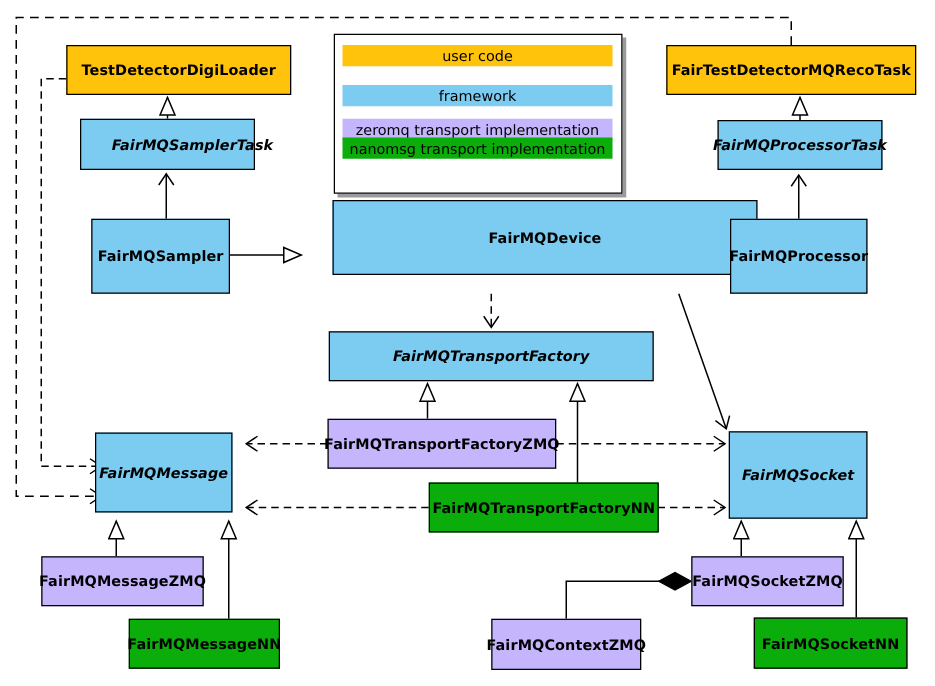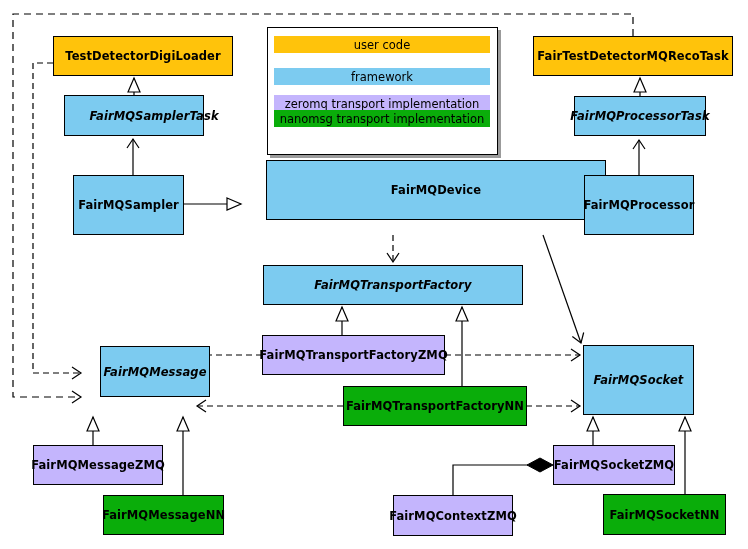--- a/index.html
+++ b/index.html
@@ -31,7 +31,7 @@
   .n-factory{left:263px;top:265px;width:260px;height:40px;}
   .n-tfzmq{left:262px;top:335px;width:183px;height:40px;}
   .n-tfnn{left:343px;top:386px;width:184px;height:40px;}
-  .n-message{left:100px;top:346px;width:110px;height:51px;}
+  .n-message{left:76px;top:346px;width:110px;height:64px;}
   .n-socket{left:583px;top:345px;width:111px;height:70px;}
   .n-msgzmq{left:33px;top:445px;width:130px;height:40px;}
   .n-msgnn{left:103px;top:495px;width:121px;height:40px;}

